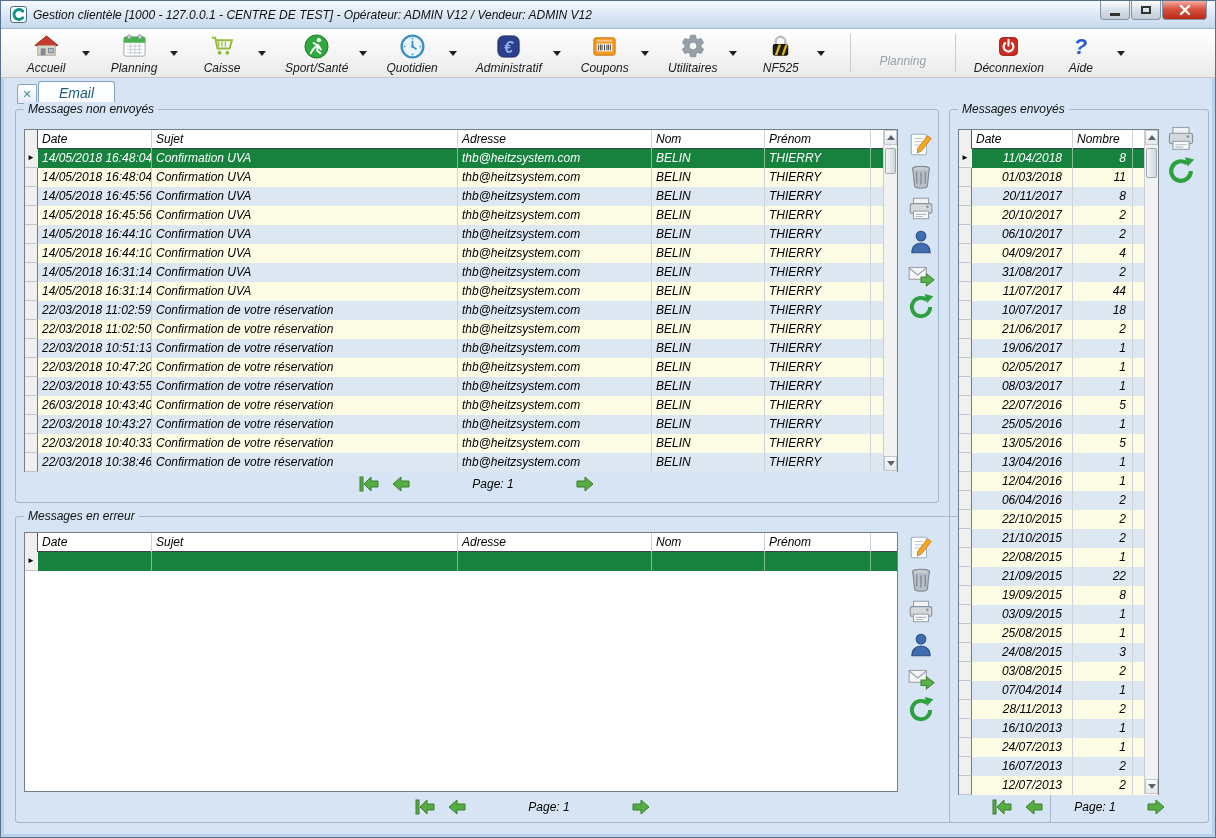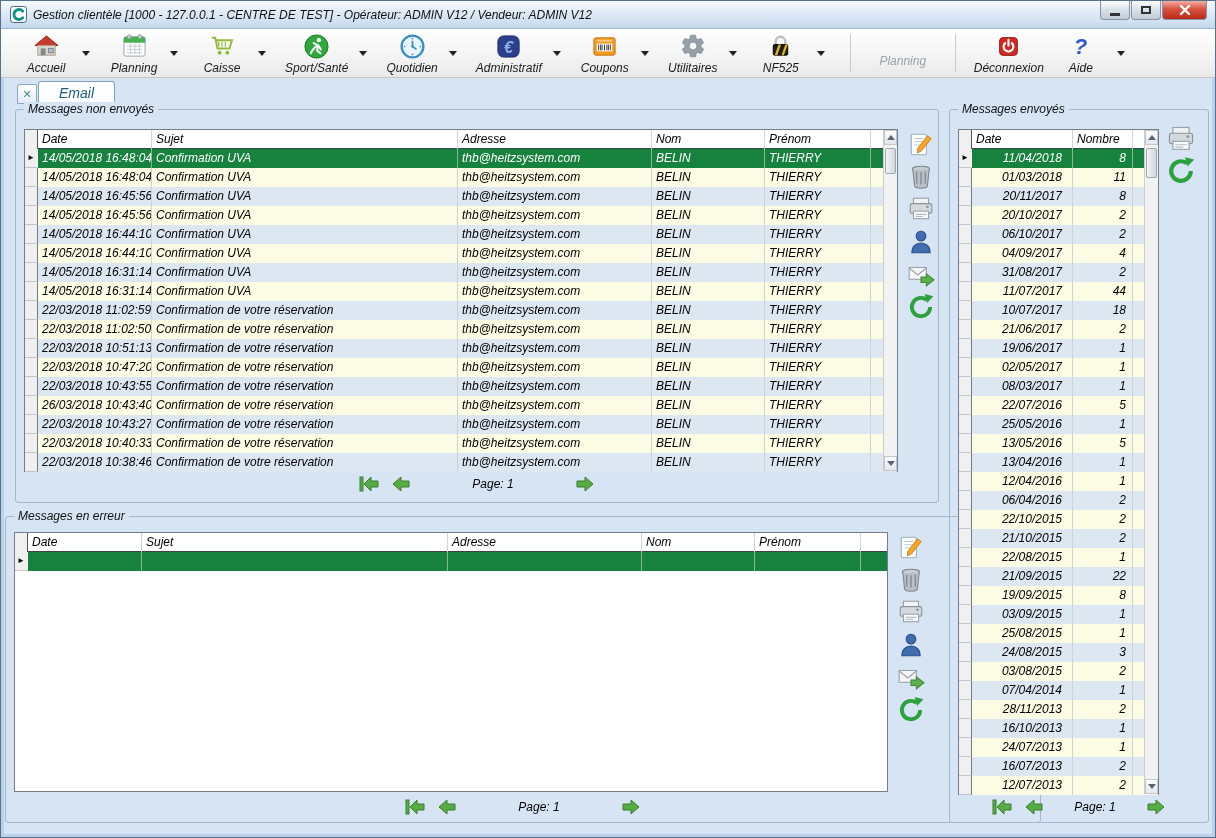--- a/index.html
+++ b/index.html
@@ -43,7 +43,7 @@
   .fieldset{position:absolute;border:1px solid #a3b8c9;border-radius:3px;padding-left:22px;}
   .fslabel{position:absolute;top:-8px;left:8px;background:#d6e4f4;padding:0 4px;font-size:12px;color:#111;white-space:nowrap;}
   .fs1{left:14px;top:108px;width:924px;height:394px;}
-  .fs2{left:4px;top:515px;width:1036px;height:307px;}
+  .fs2{left:14px;top:515px;width:1036px;height:307px;}
   .fs3{left:948px;top:108px;width:260px;height:714px;}
   
   .table{position:absolute;background:#fff;border:1px solid #727e88;}

